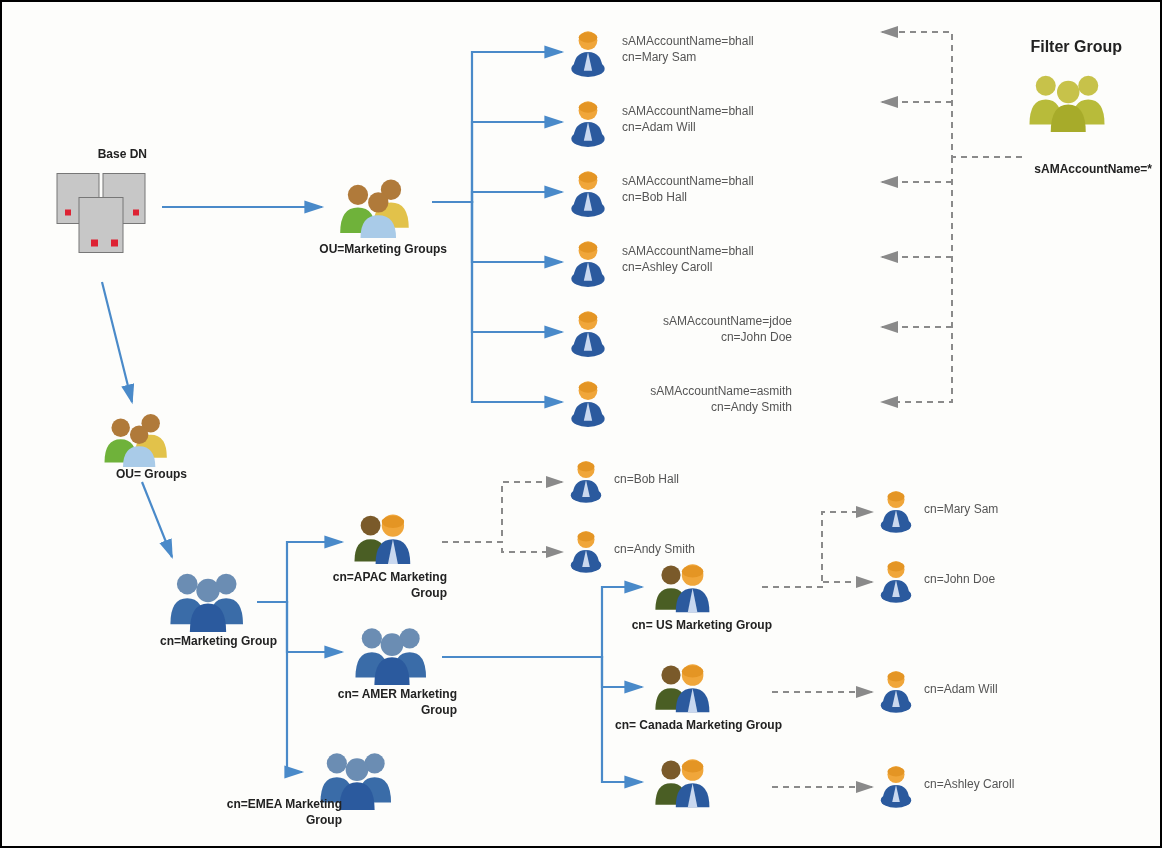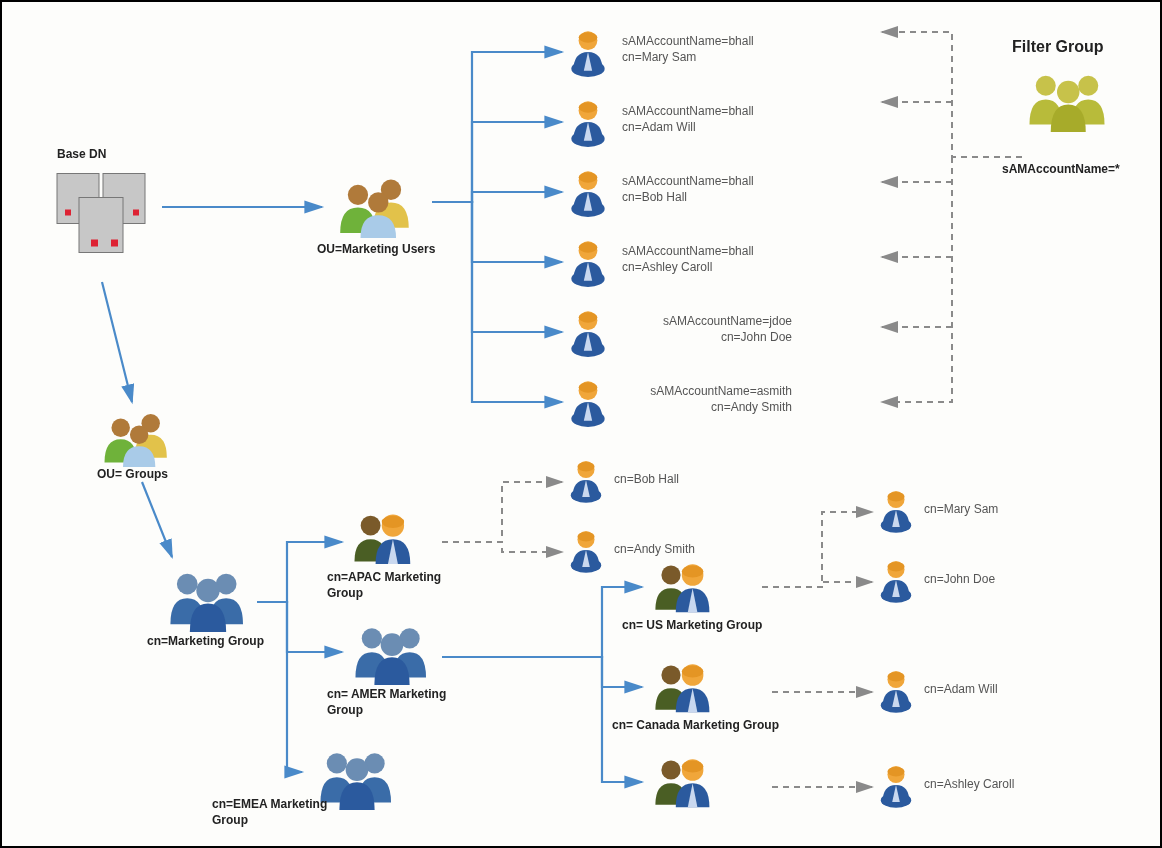--- a/index.html
+++ b/index.html
@@ -4,7 +4,7 @@
 <style>
   html,body{margin:0;padding:0;background:#fff;font-family:Arial,Helvetica,sans-serif}
   .canvas{position:relative;width:1162px;height:848px;border:2px solid #000;box-sizing:border-box;background:#fdfdfb}
-  .label{position:absolute;font-size:12px;color:#555;text-align:left;line-height:1.3}
+  .label{position:absolute;font-size:12px;color:#555;text-align:right;line-height:1.3}
   .label.bold{font-weight:bold;color:#222}
   .icon{position:absolute}
   svg{overflow:visible}

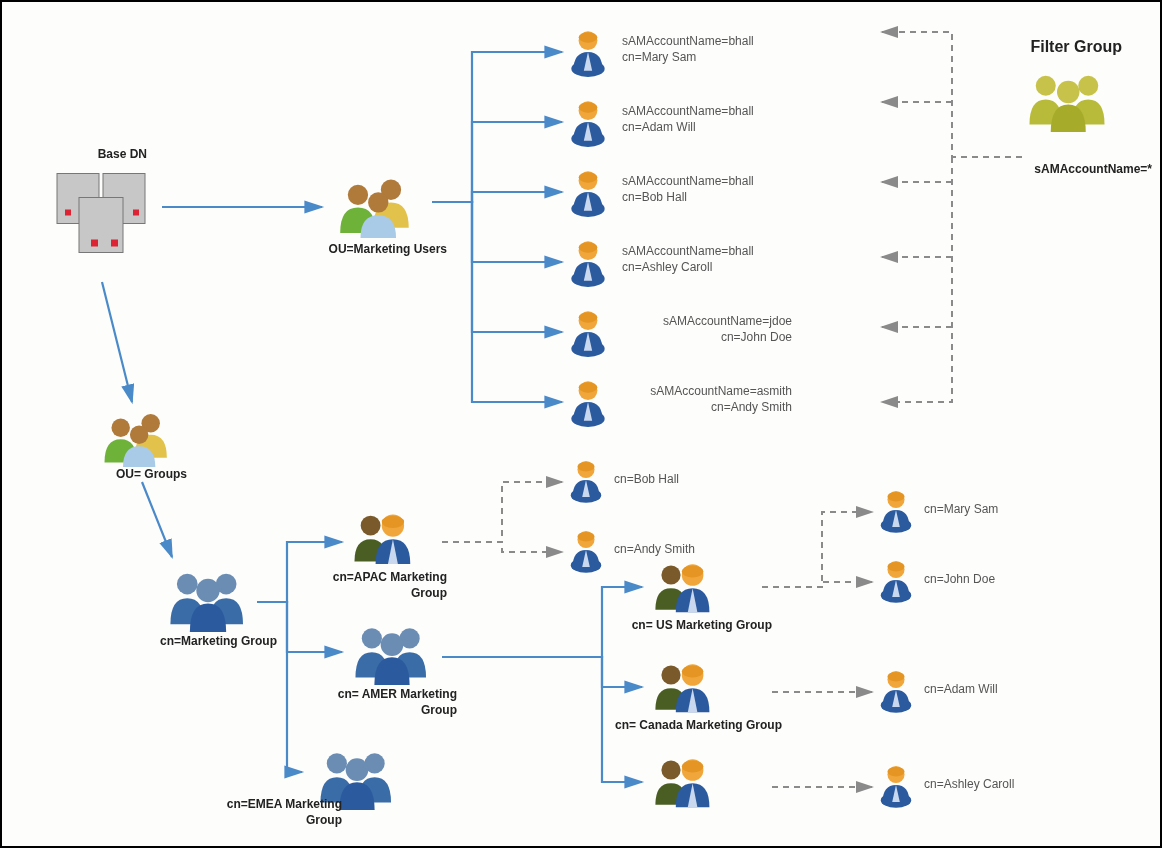--- a/index.html
+++ b/index.html
@@ -161,7 +161,7 @@
         <use href="#sym-ou-trio"></use>
       </svg>
   </div>
-  <div class="label bold" style="left:315px;top:240px;width:130px">OU=Marketing Users</div>
+  <div class="label bold" style="left:315px;top:240px;width:130px">OU=Marketing Groups</div>
 
   <div class="icon" style="left:95px;top:405px">
     <svg width="82" height="60">

